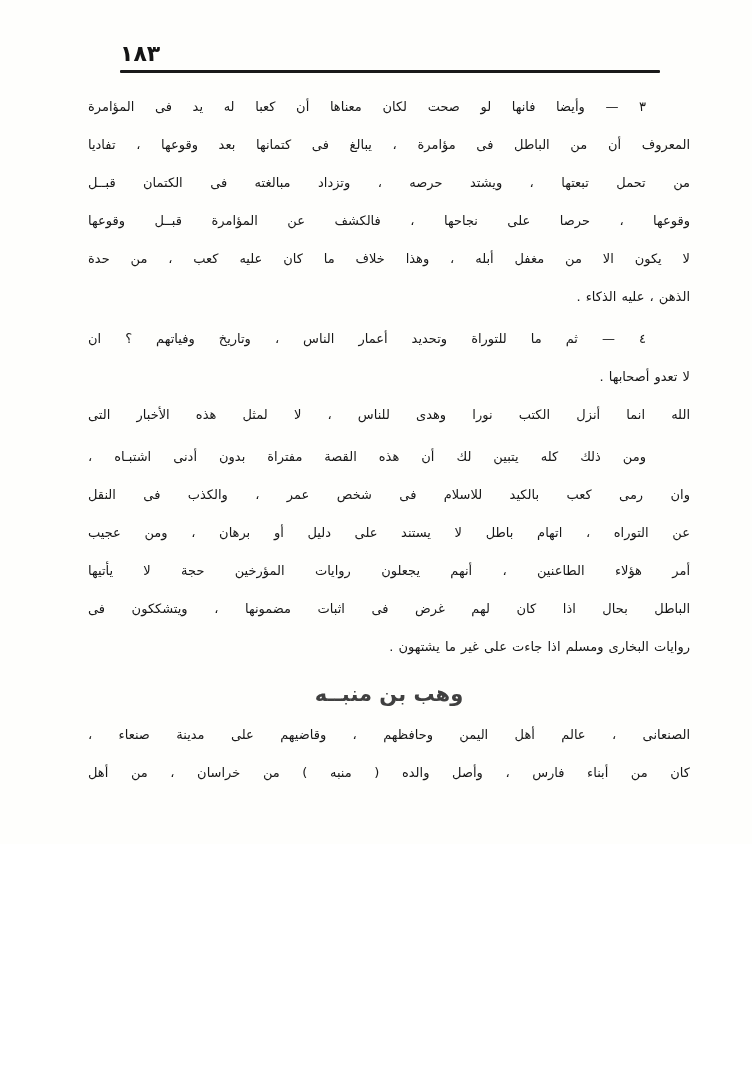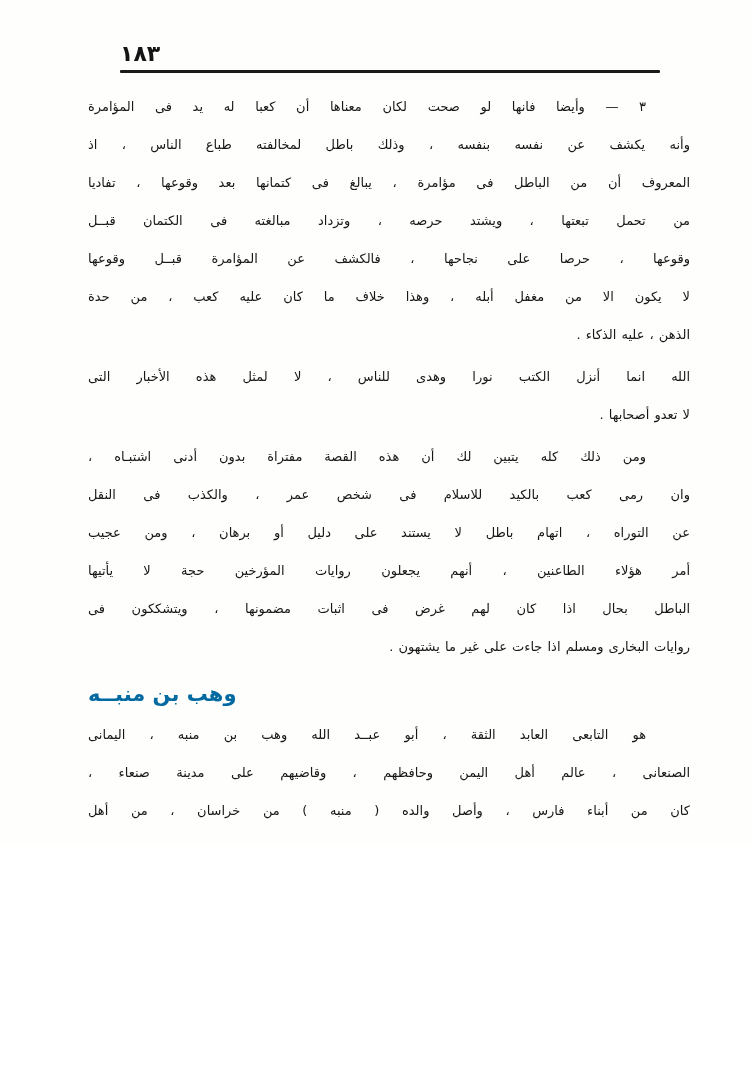--- a/index.html
+++ b/index.html
@@ -88,7 +88,6 @@
 
     <p class="para">
       <span class="line lstart">٣ — وأيضا فانها لو صحت لكان معناها أن كعبا له يد فى المؤامرة</span>
-      <span class="line">وأنه يكشف عن نفسه بنفسه ، وذلك باطل لمخالفته طباع الناس ، اذ</span>
       <span class="line">المعروف أن من الباطل فى مؤامرة ، يبالغ فى كتمانها بعد وقوعها ، تفاديا</span>
       <span class="line">من تحمل تبعتها ، ويشتد حرصه ، وتزداد مبالغته فى الكتمان قبــل</span>
       <span class="line">وقوعها ، حرصا على نجاحها ، فالكشف عن المؤامرة قبــل وقوعها</span>

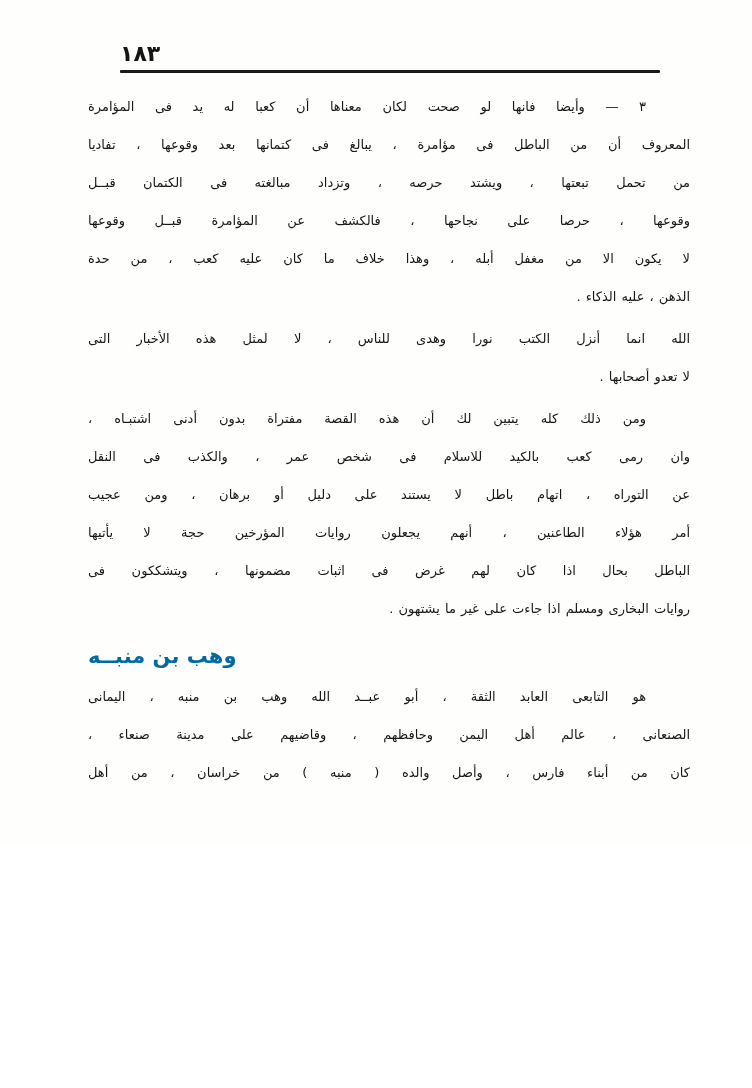--- a/index.html
+++ b/index.html
@@ -96,6 +96,7 @@
     </p>
 
     <p class="para">
+      <span class="line lstart">٤ — ثم ما للتوراة وتحديد أعمار الناس ، وتاريخ وفياتهم ؟ ان</span>
       <span class="line">الله انما أنزل الكتب نورا وهدى للناس ، لا لمثل هذه الأخبار التى</span>
       <span class="line lend">لا تعدو أصحابها .</span>
     </p>

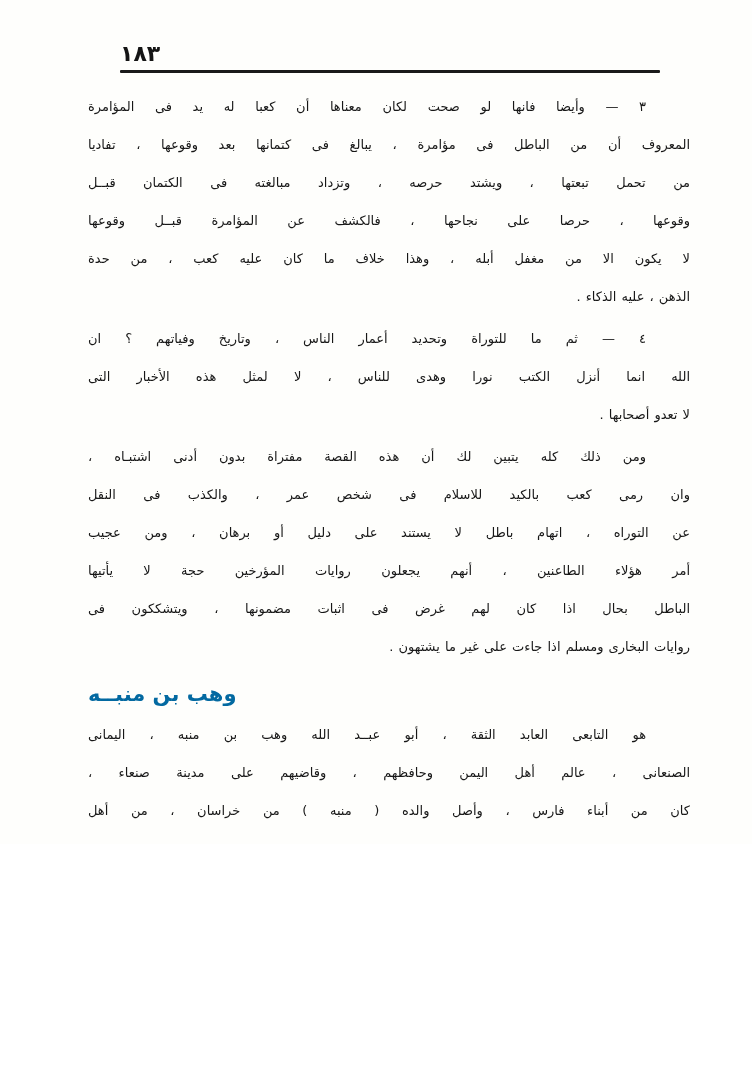--- a/index.html
+++ b/index.html
@@ -97,8 +97,8 @@
 
     <p class="para">
       <span class="line lstart">٤ — ثم ما للتوراة وتحديد أعمار الناس ، وتاريخ وفياتهم ؟ ان</span>
+      <span class="line lend">لا تعدو أصحابها .</span>
       <span class="line">الله انما أنزل الكتب نورا وهدى للناس ، لا لمثل هذه الأخبار التى</span>
-      <span class="line lend">لا تعدو أصحابها .</span>
     </p>
 
     <p class="para">

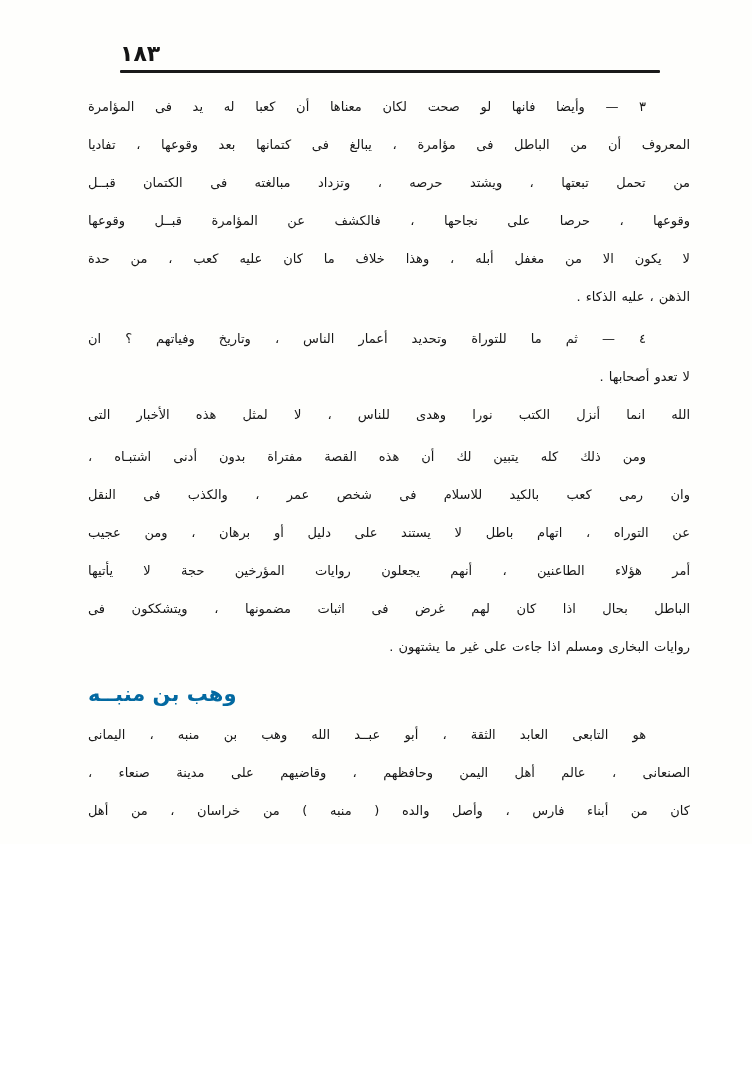--- a/index.html
+++ b/index.html
@@ -69,9 +69,9 @@
     font-size: 21px;
     font-weight: bold;
     line-height: 40px;
-    text-align: left;
+    text-align: center;
     direction: rtl;
-    color: #0369a1;
+    color: #404040;
   }
 </style>
 </head>

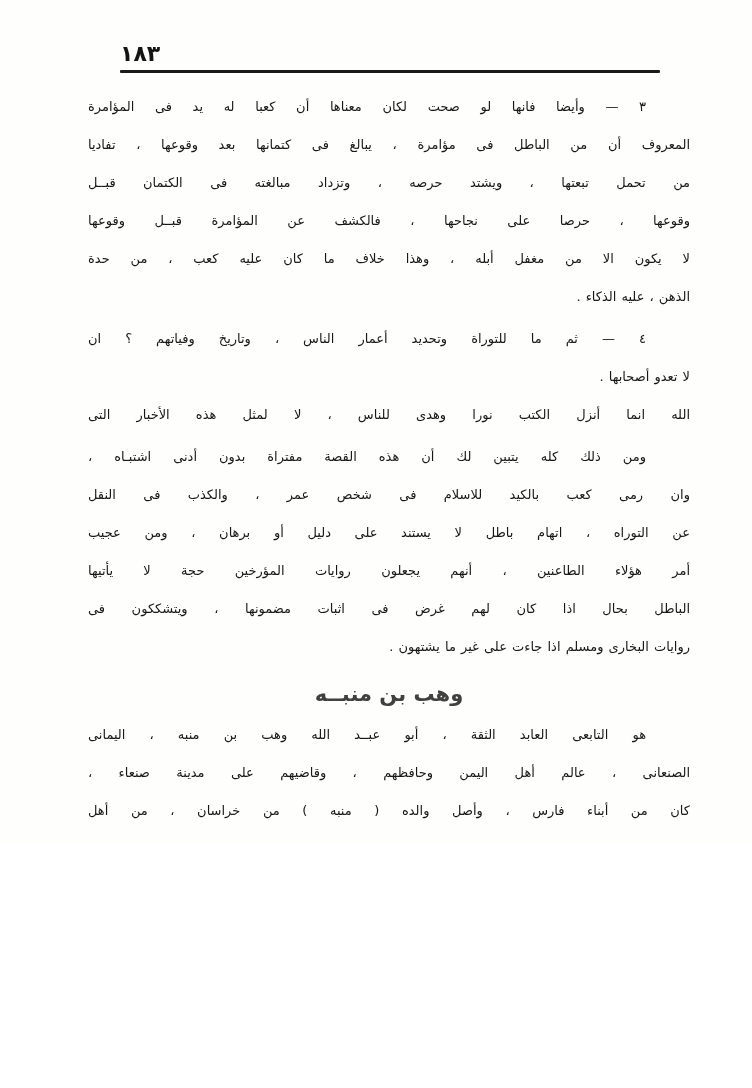--- a/index.html
+++ b/index.html
@@ -113,7 +113,6 @@
     <h2 class="section-heading">وهب بن منبــه</h2>
 
     <p class="para">
-      <span class="line lstart">هو التابعى العابد الثقة ، أبو عبــد الله وهب بن منبه ، اليمانى</span>
       <span class="line">الصنعانى ، عالم أهل اليمن وحافظهم ، وقاضيهم على مدينة صنعاء ،</span>
       <span class="line">كان من أبناء فارس ، وأصل والده ( منبه ) من خراسان ، من أهل</span>
     </p>

